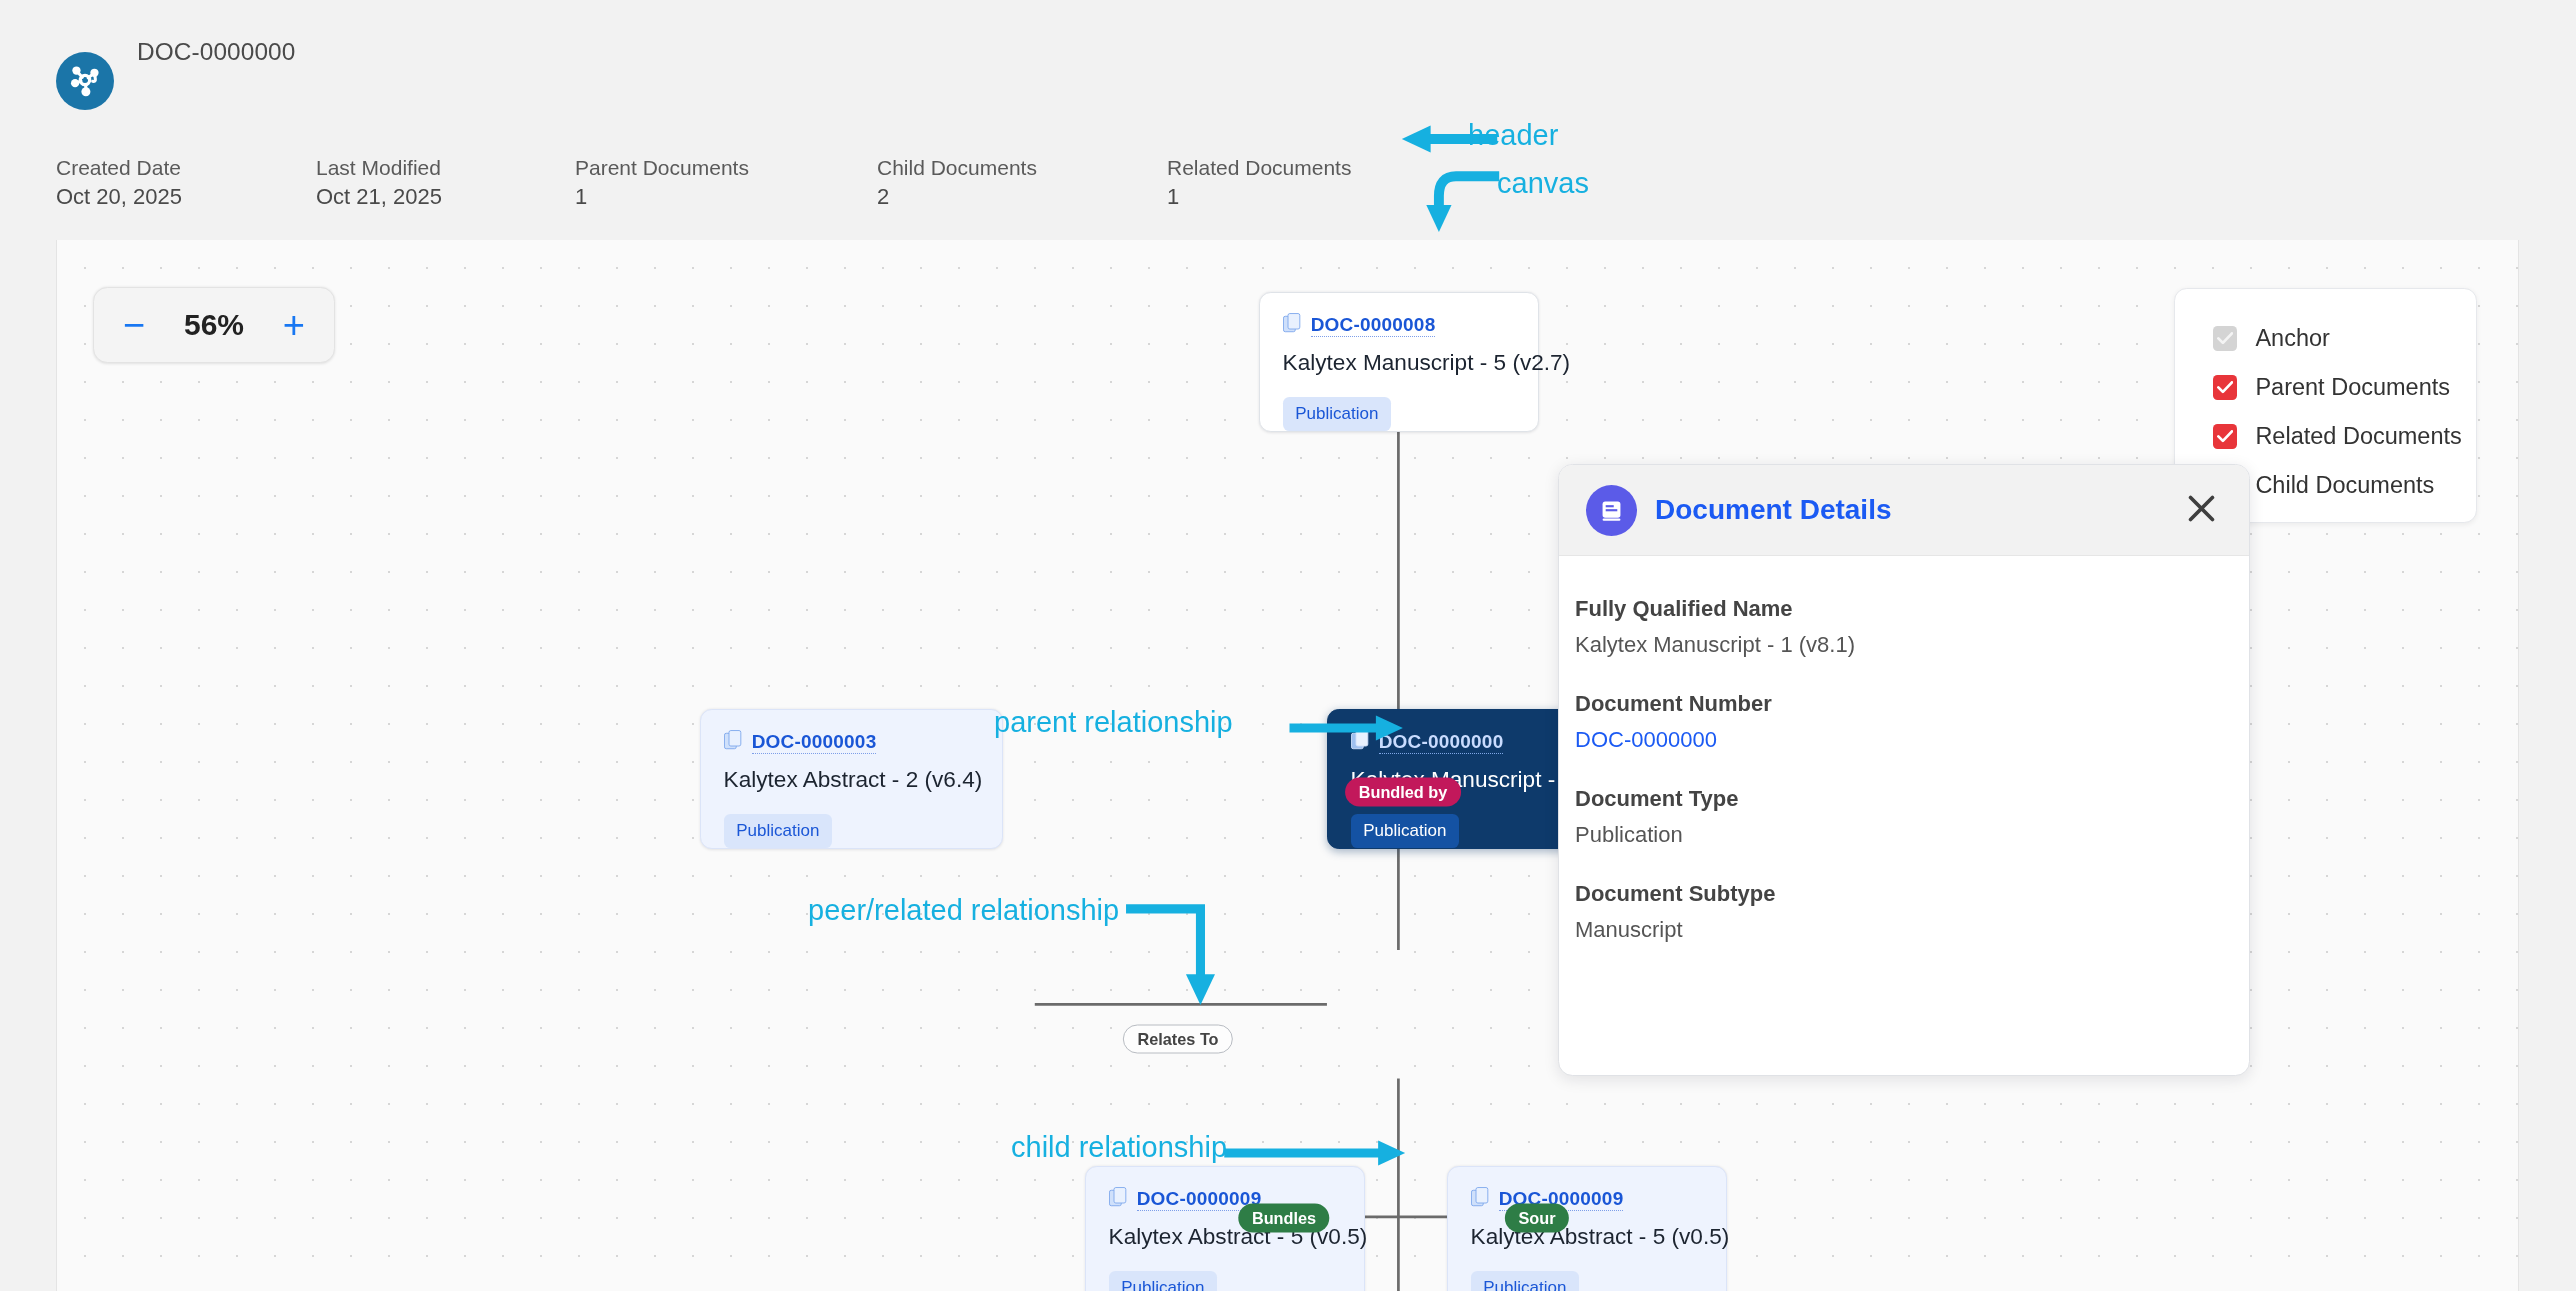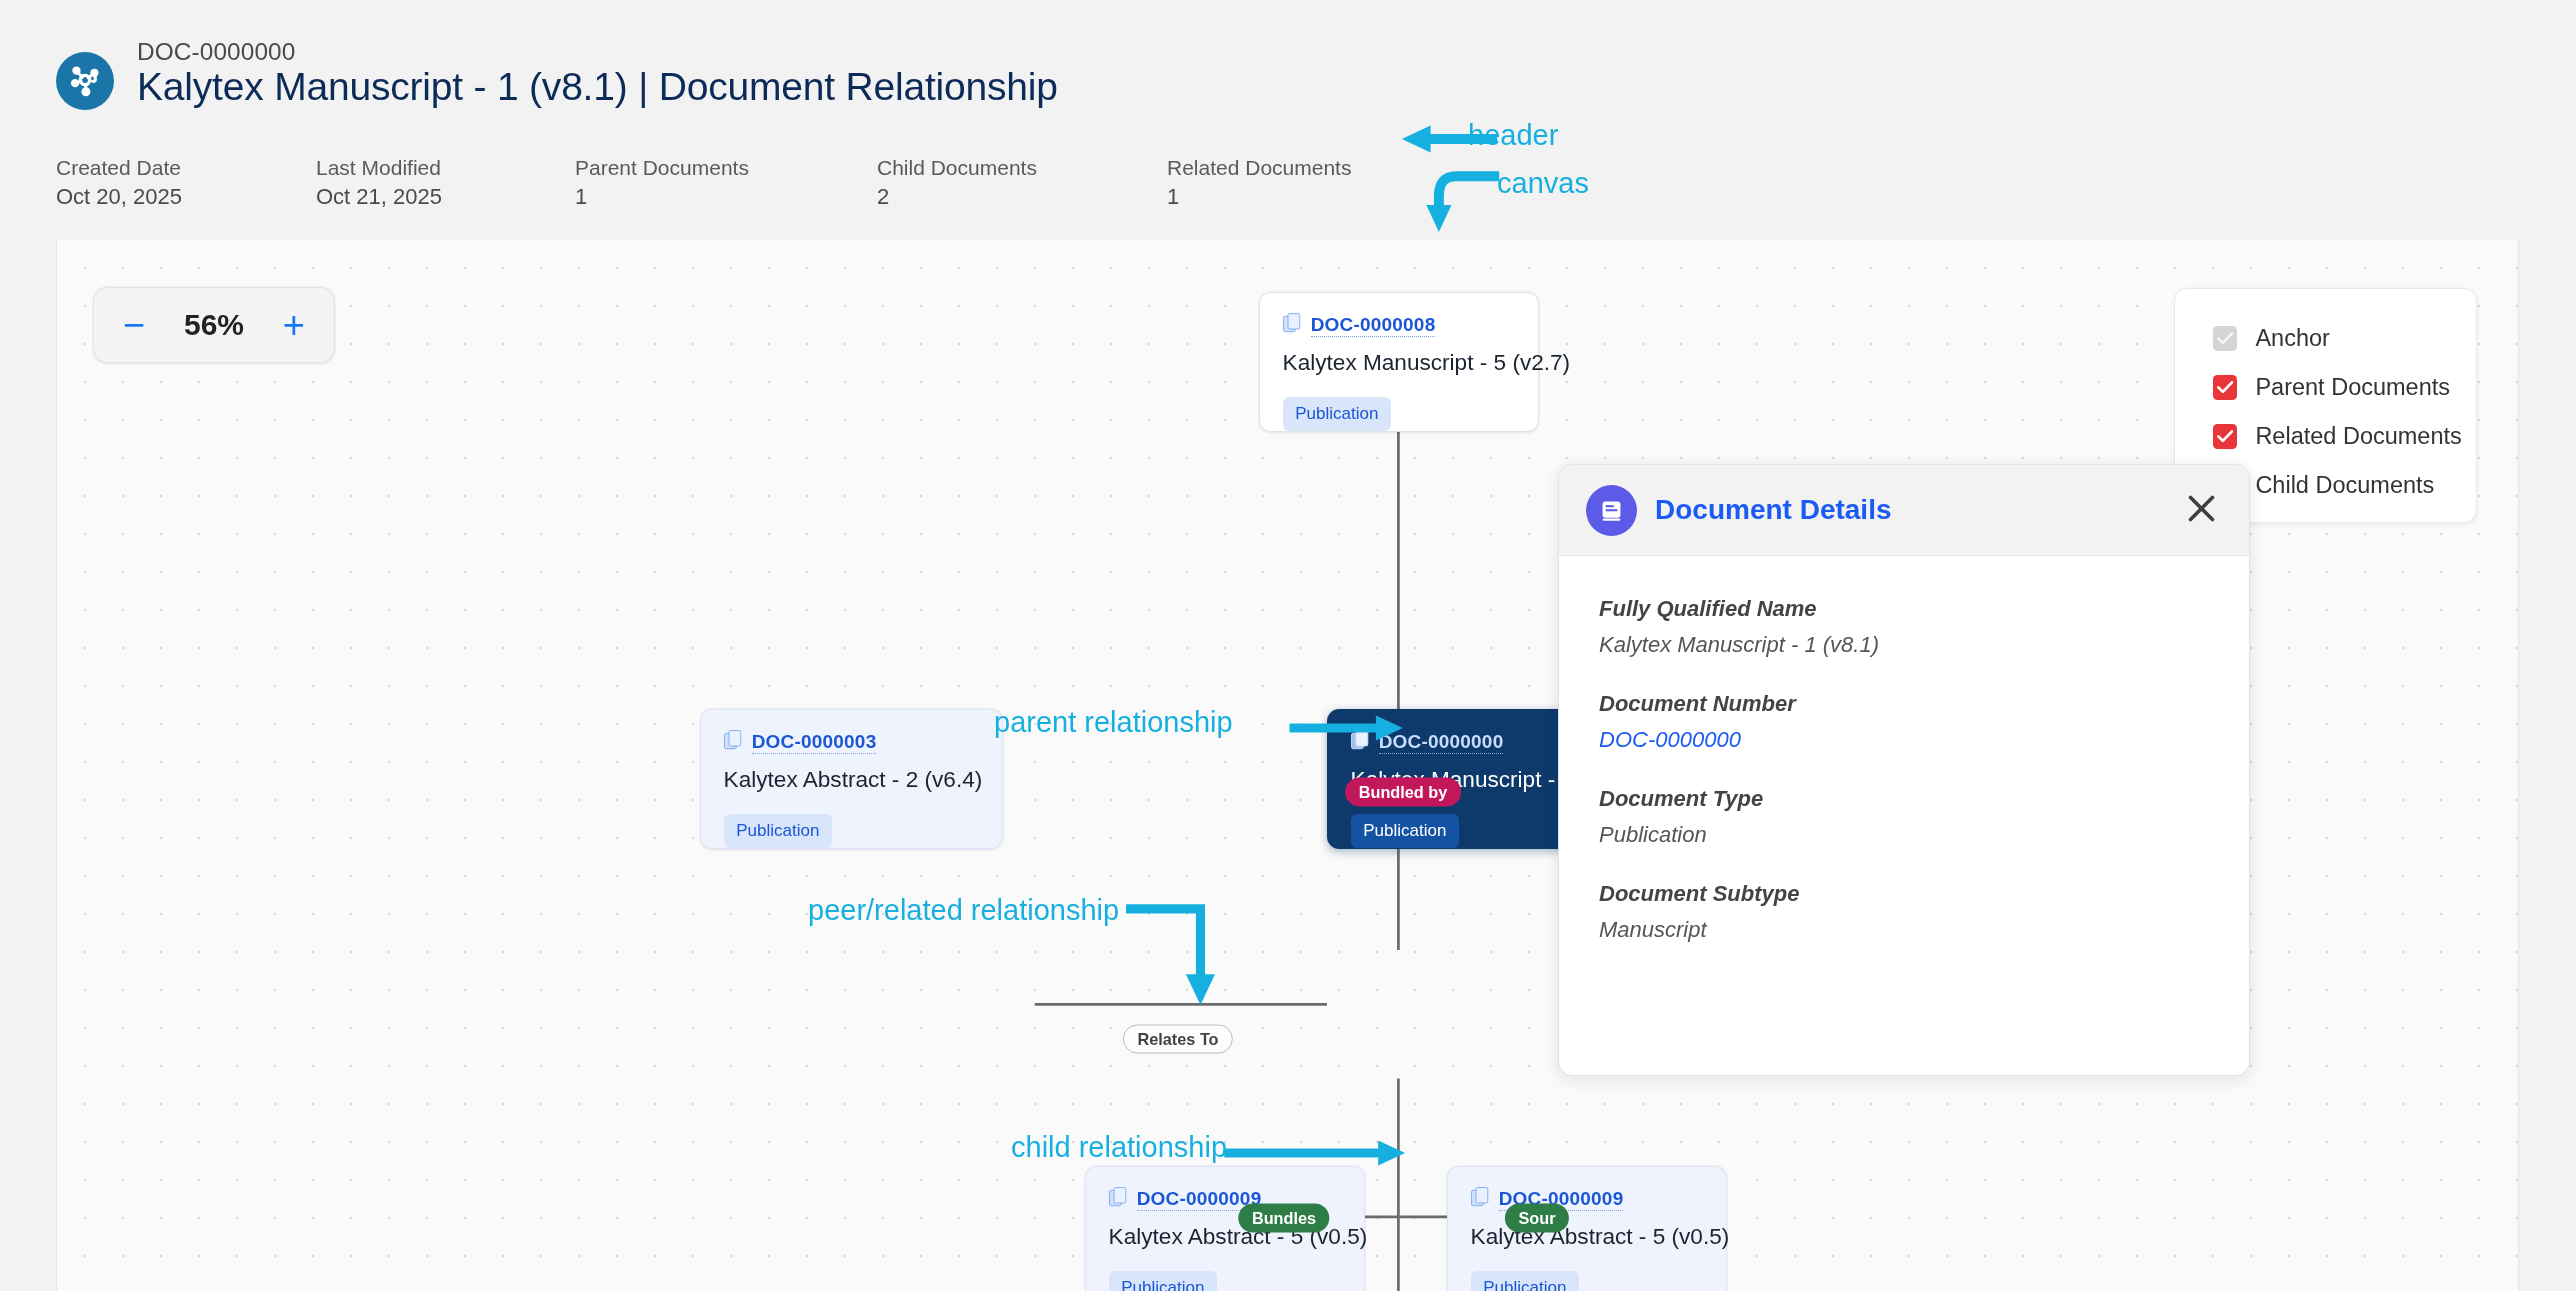--- a/index.html
+++ b/index.html
@@ -171,7 +171,6 @@
   </div>
 
   <div class="doc-number-small">DOC-0000000</div>
-  <div class="page-title">Kalytex Manuscript - 1 (v8.1) | Document Relationship</div>
 
   <div class="meta-row">
     <div class="meta-col" style="left:0">

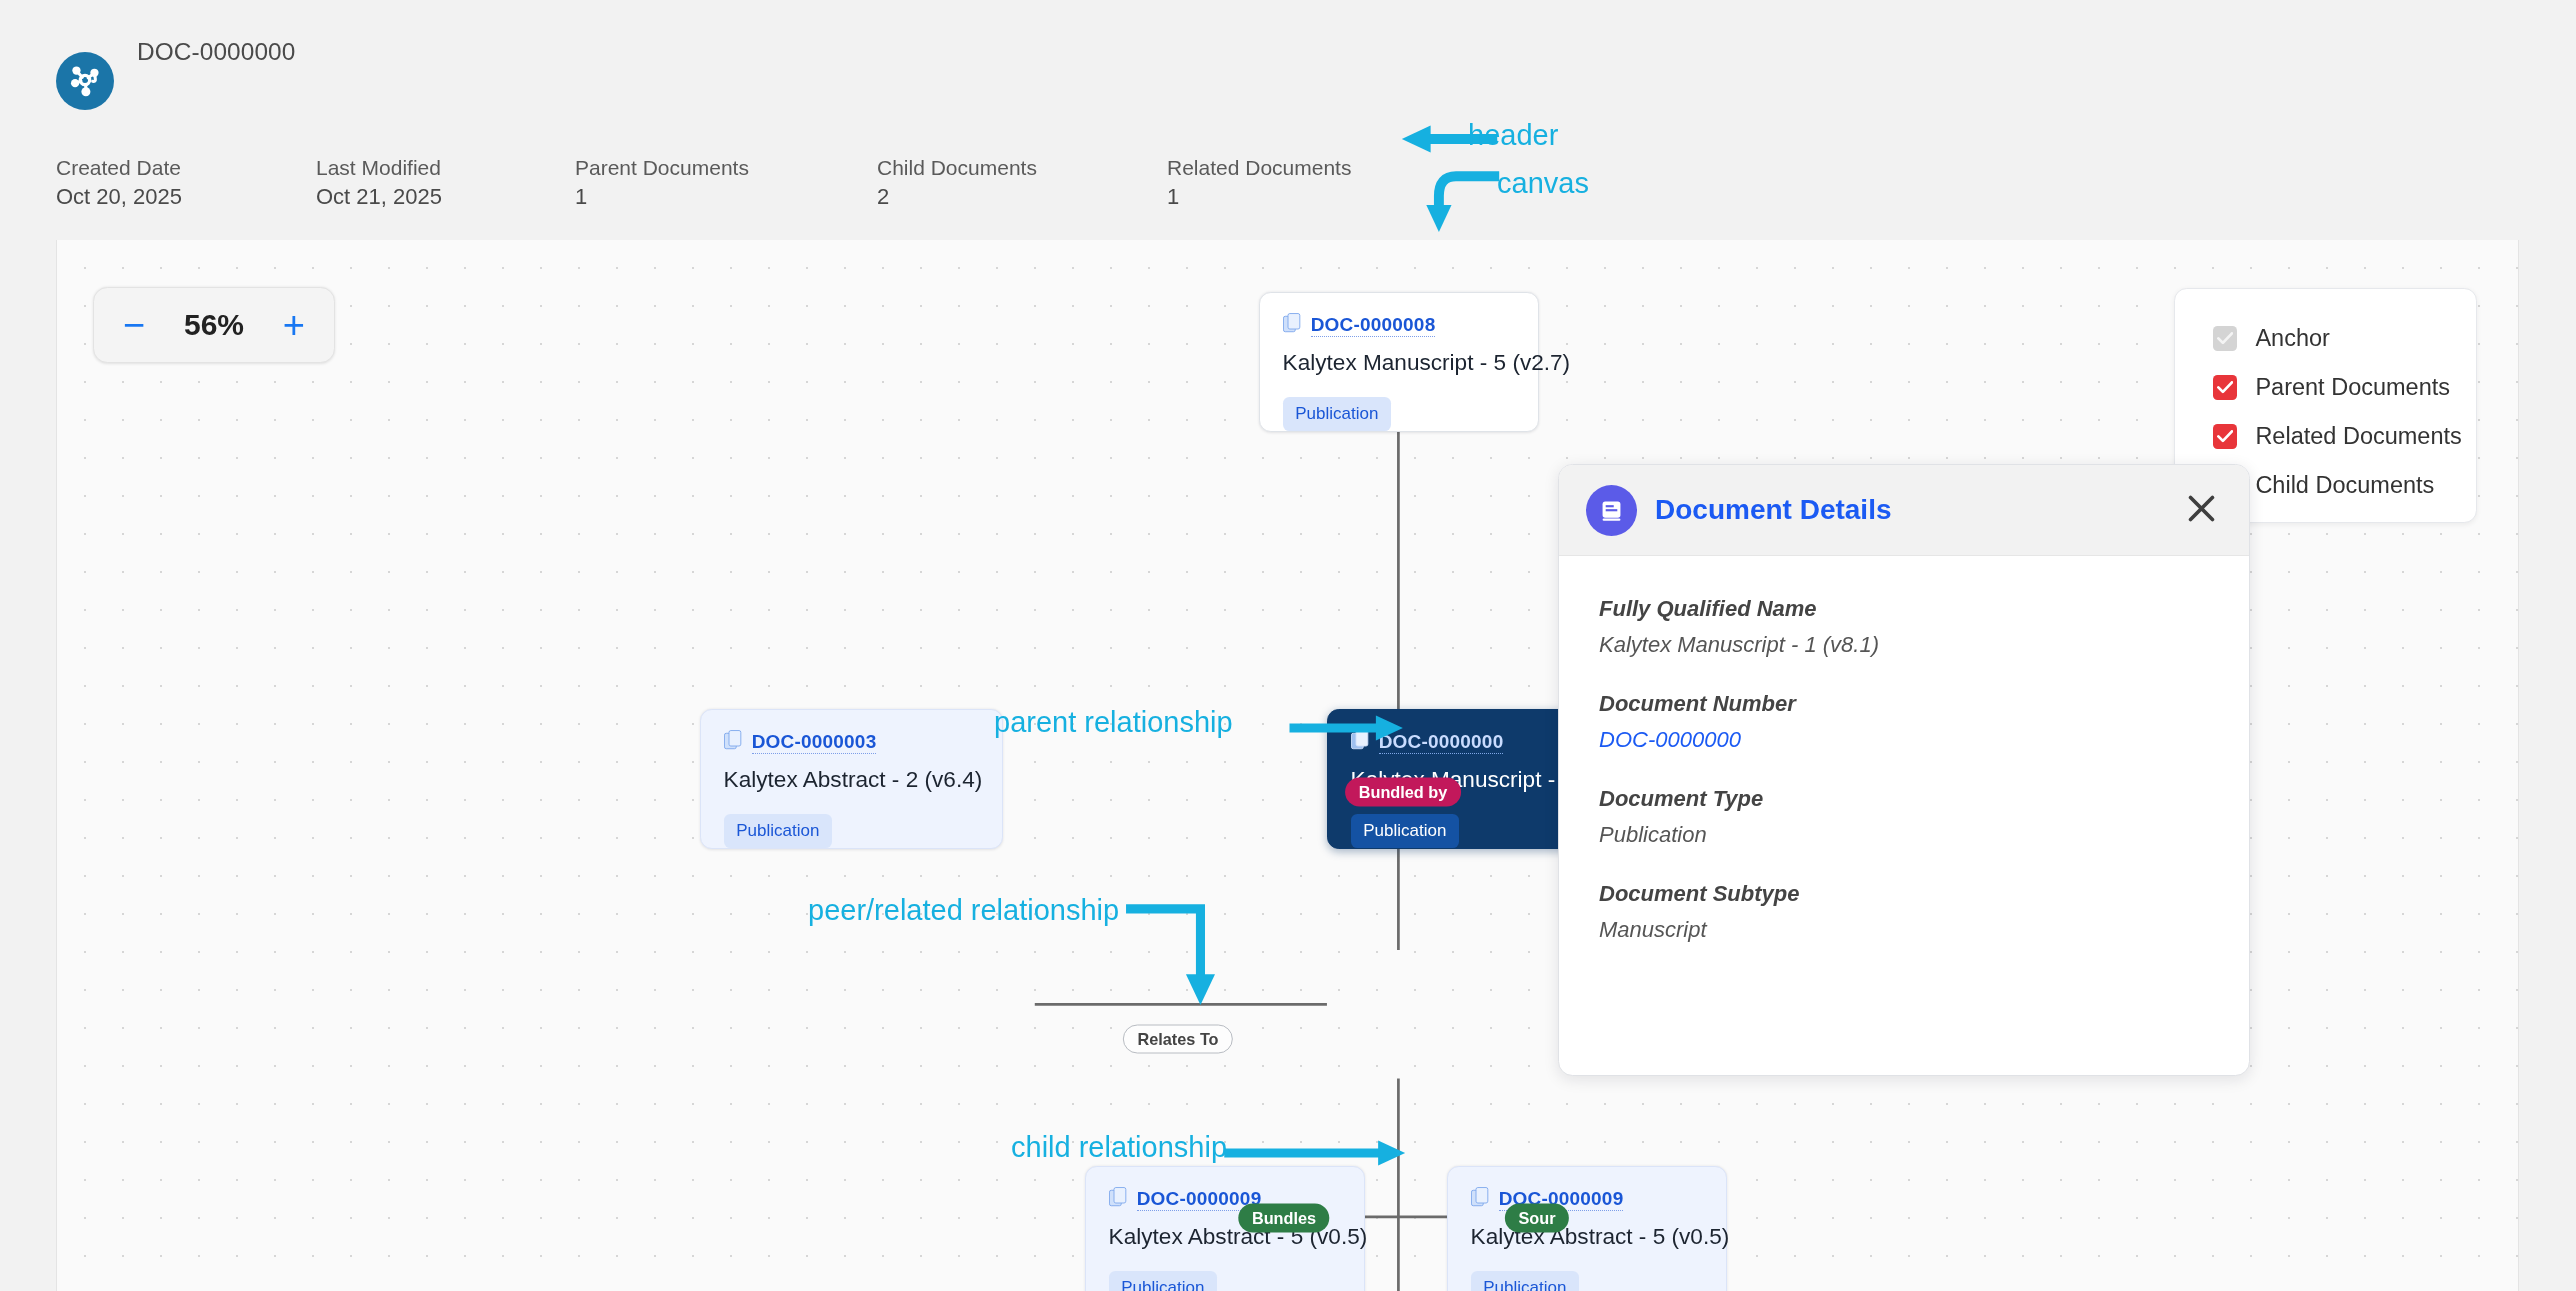--- a/index.html
+++ b/index.html
@@ -146,7 +146,7 @@
   }
   .details-title { font-size: 28px; font-weight: 700; color: #1b5af3; margin-left: 18px; flex: 1; }
   .details-close { cursor: pointer; padding: 5.4px; }
-  .details-body { padding: 40px 40px 0 40px; font-style: italic; }
+  .details-body { padding: 40px 40px 0 16px; }
   .f-label { font-size: 22px; font-weight: 700; color: #444; margin-bottom: 10px; }
   .f-value { font-size: 22px; color: #555; margin-bottom: 33px; }
   .f-value.link { color: #1b5af3; }

